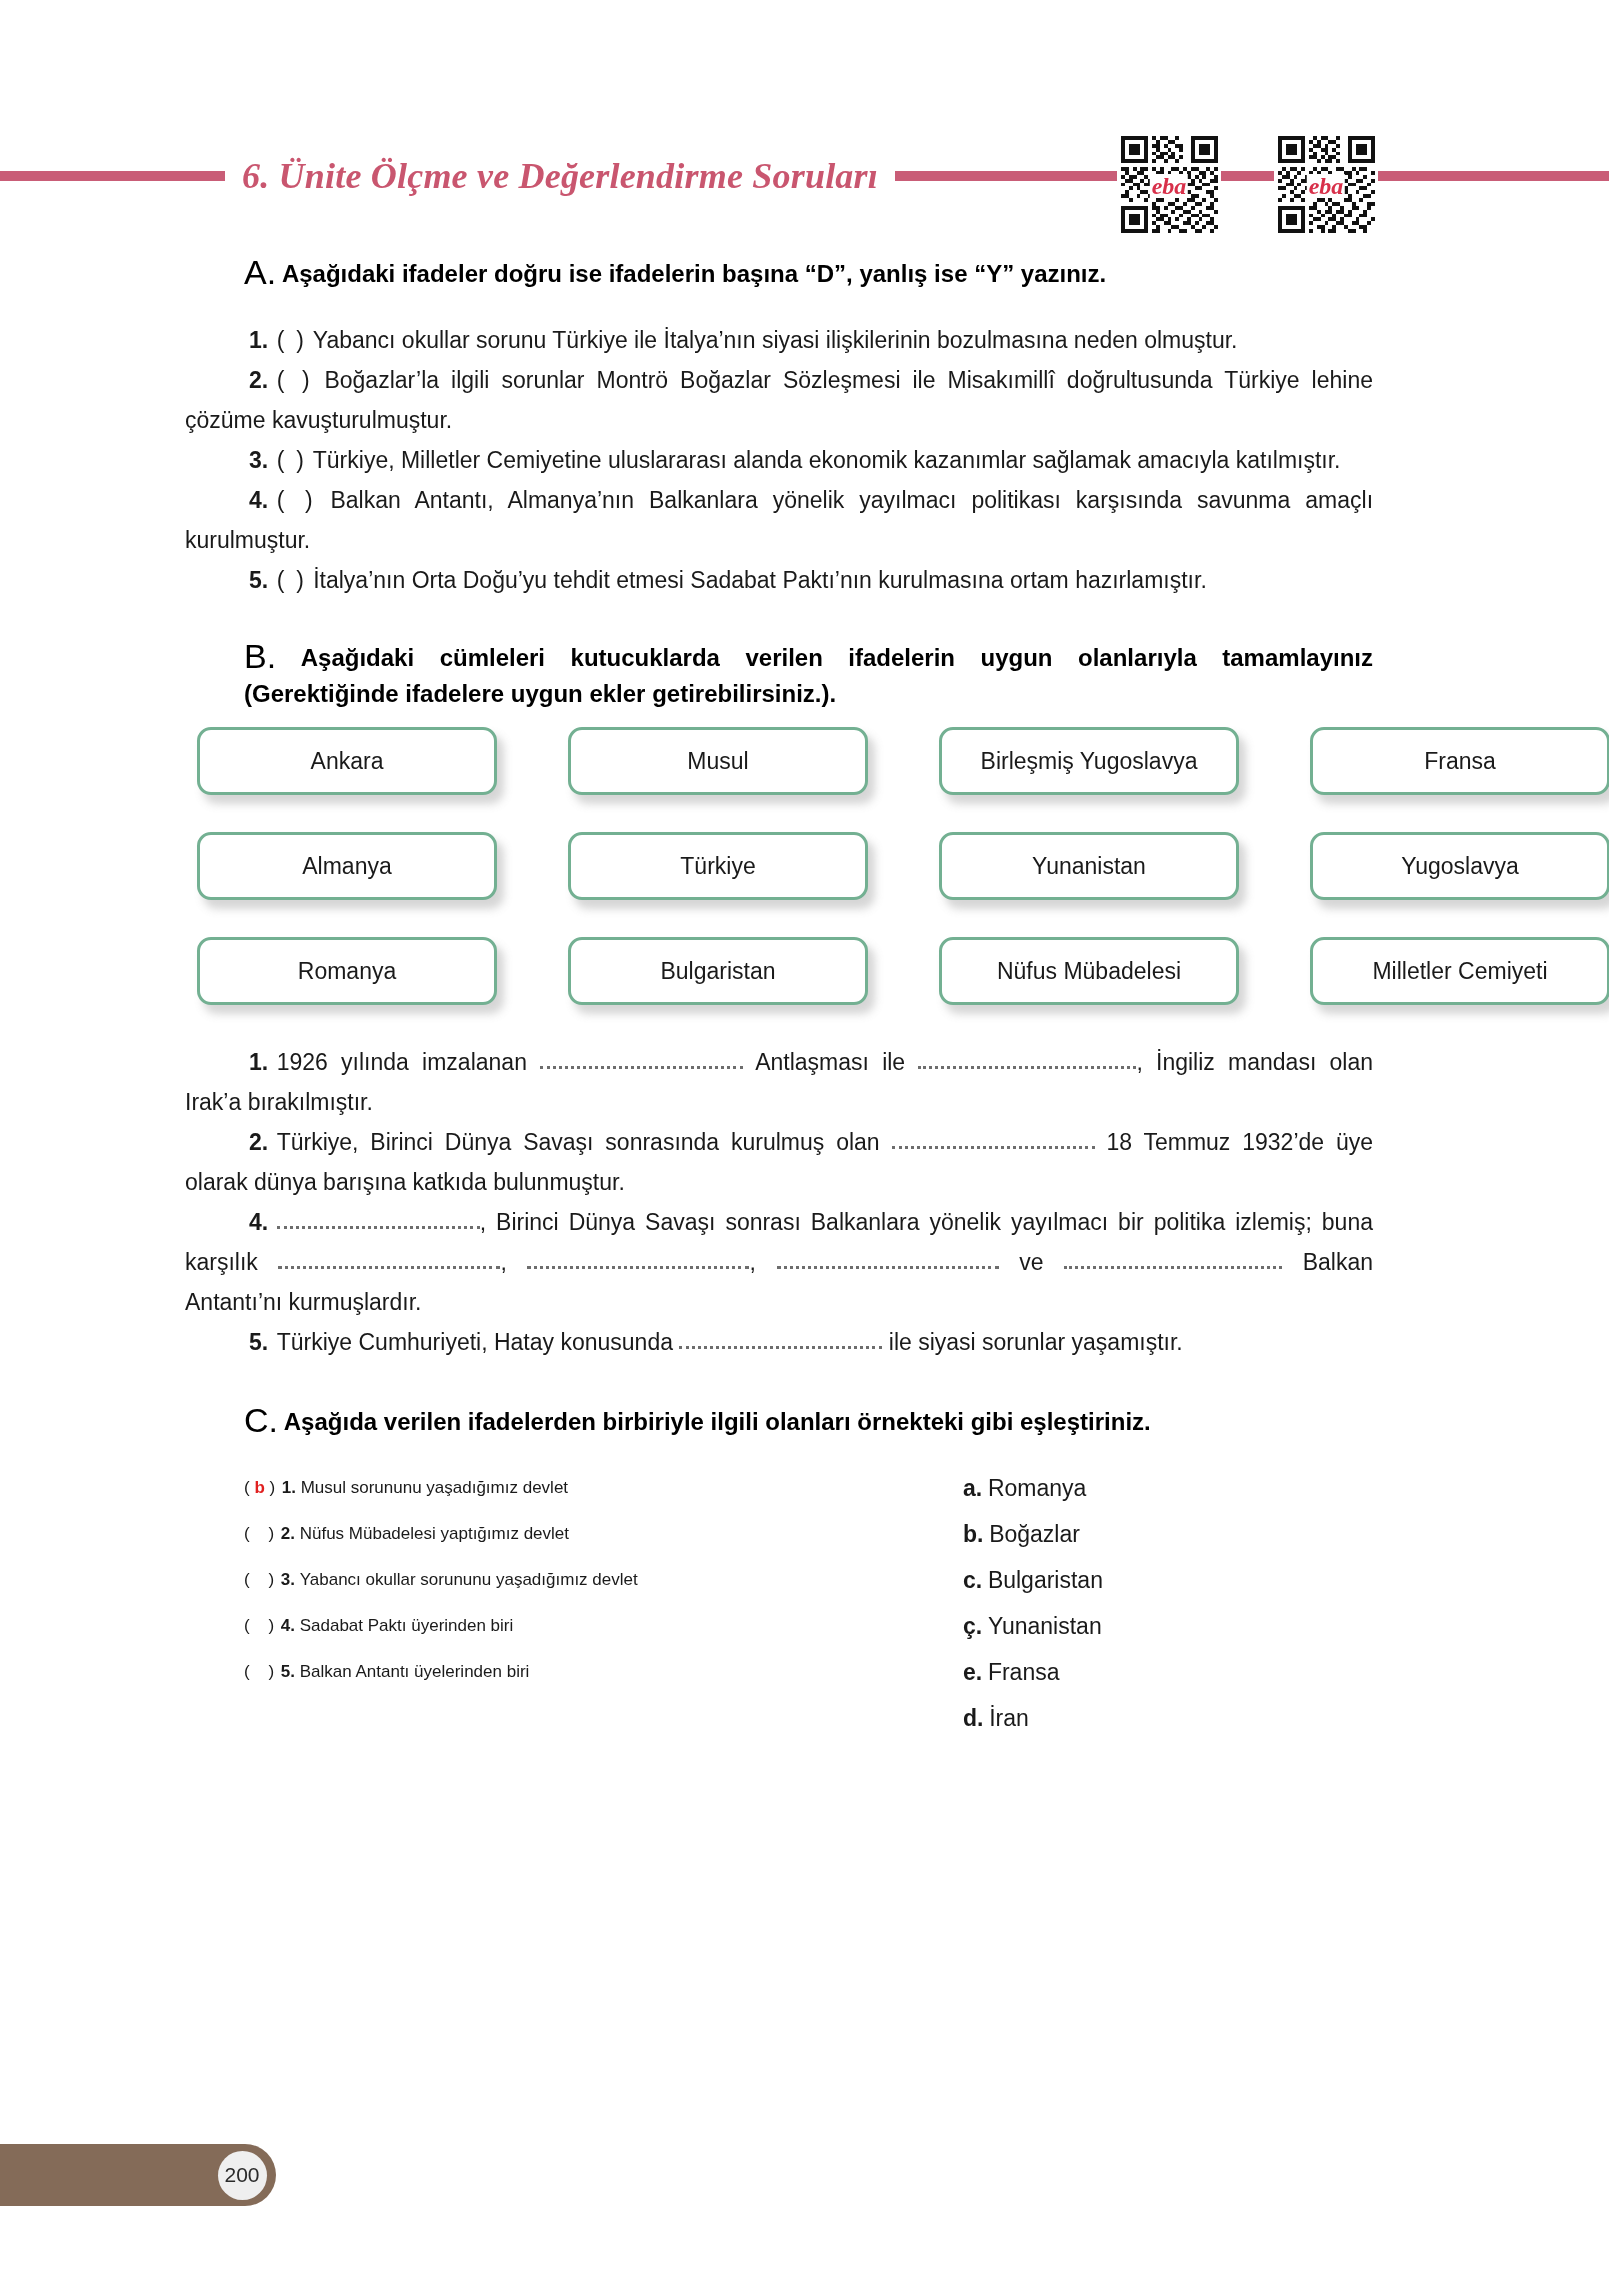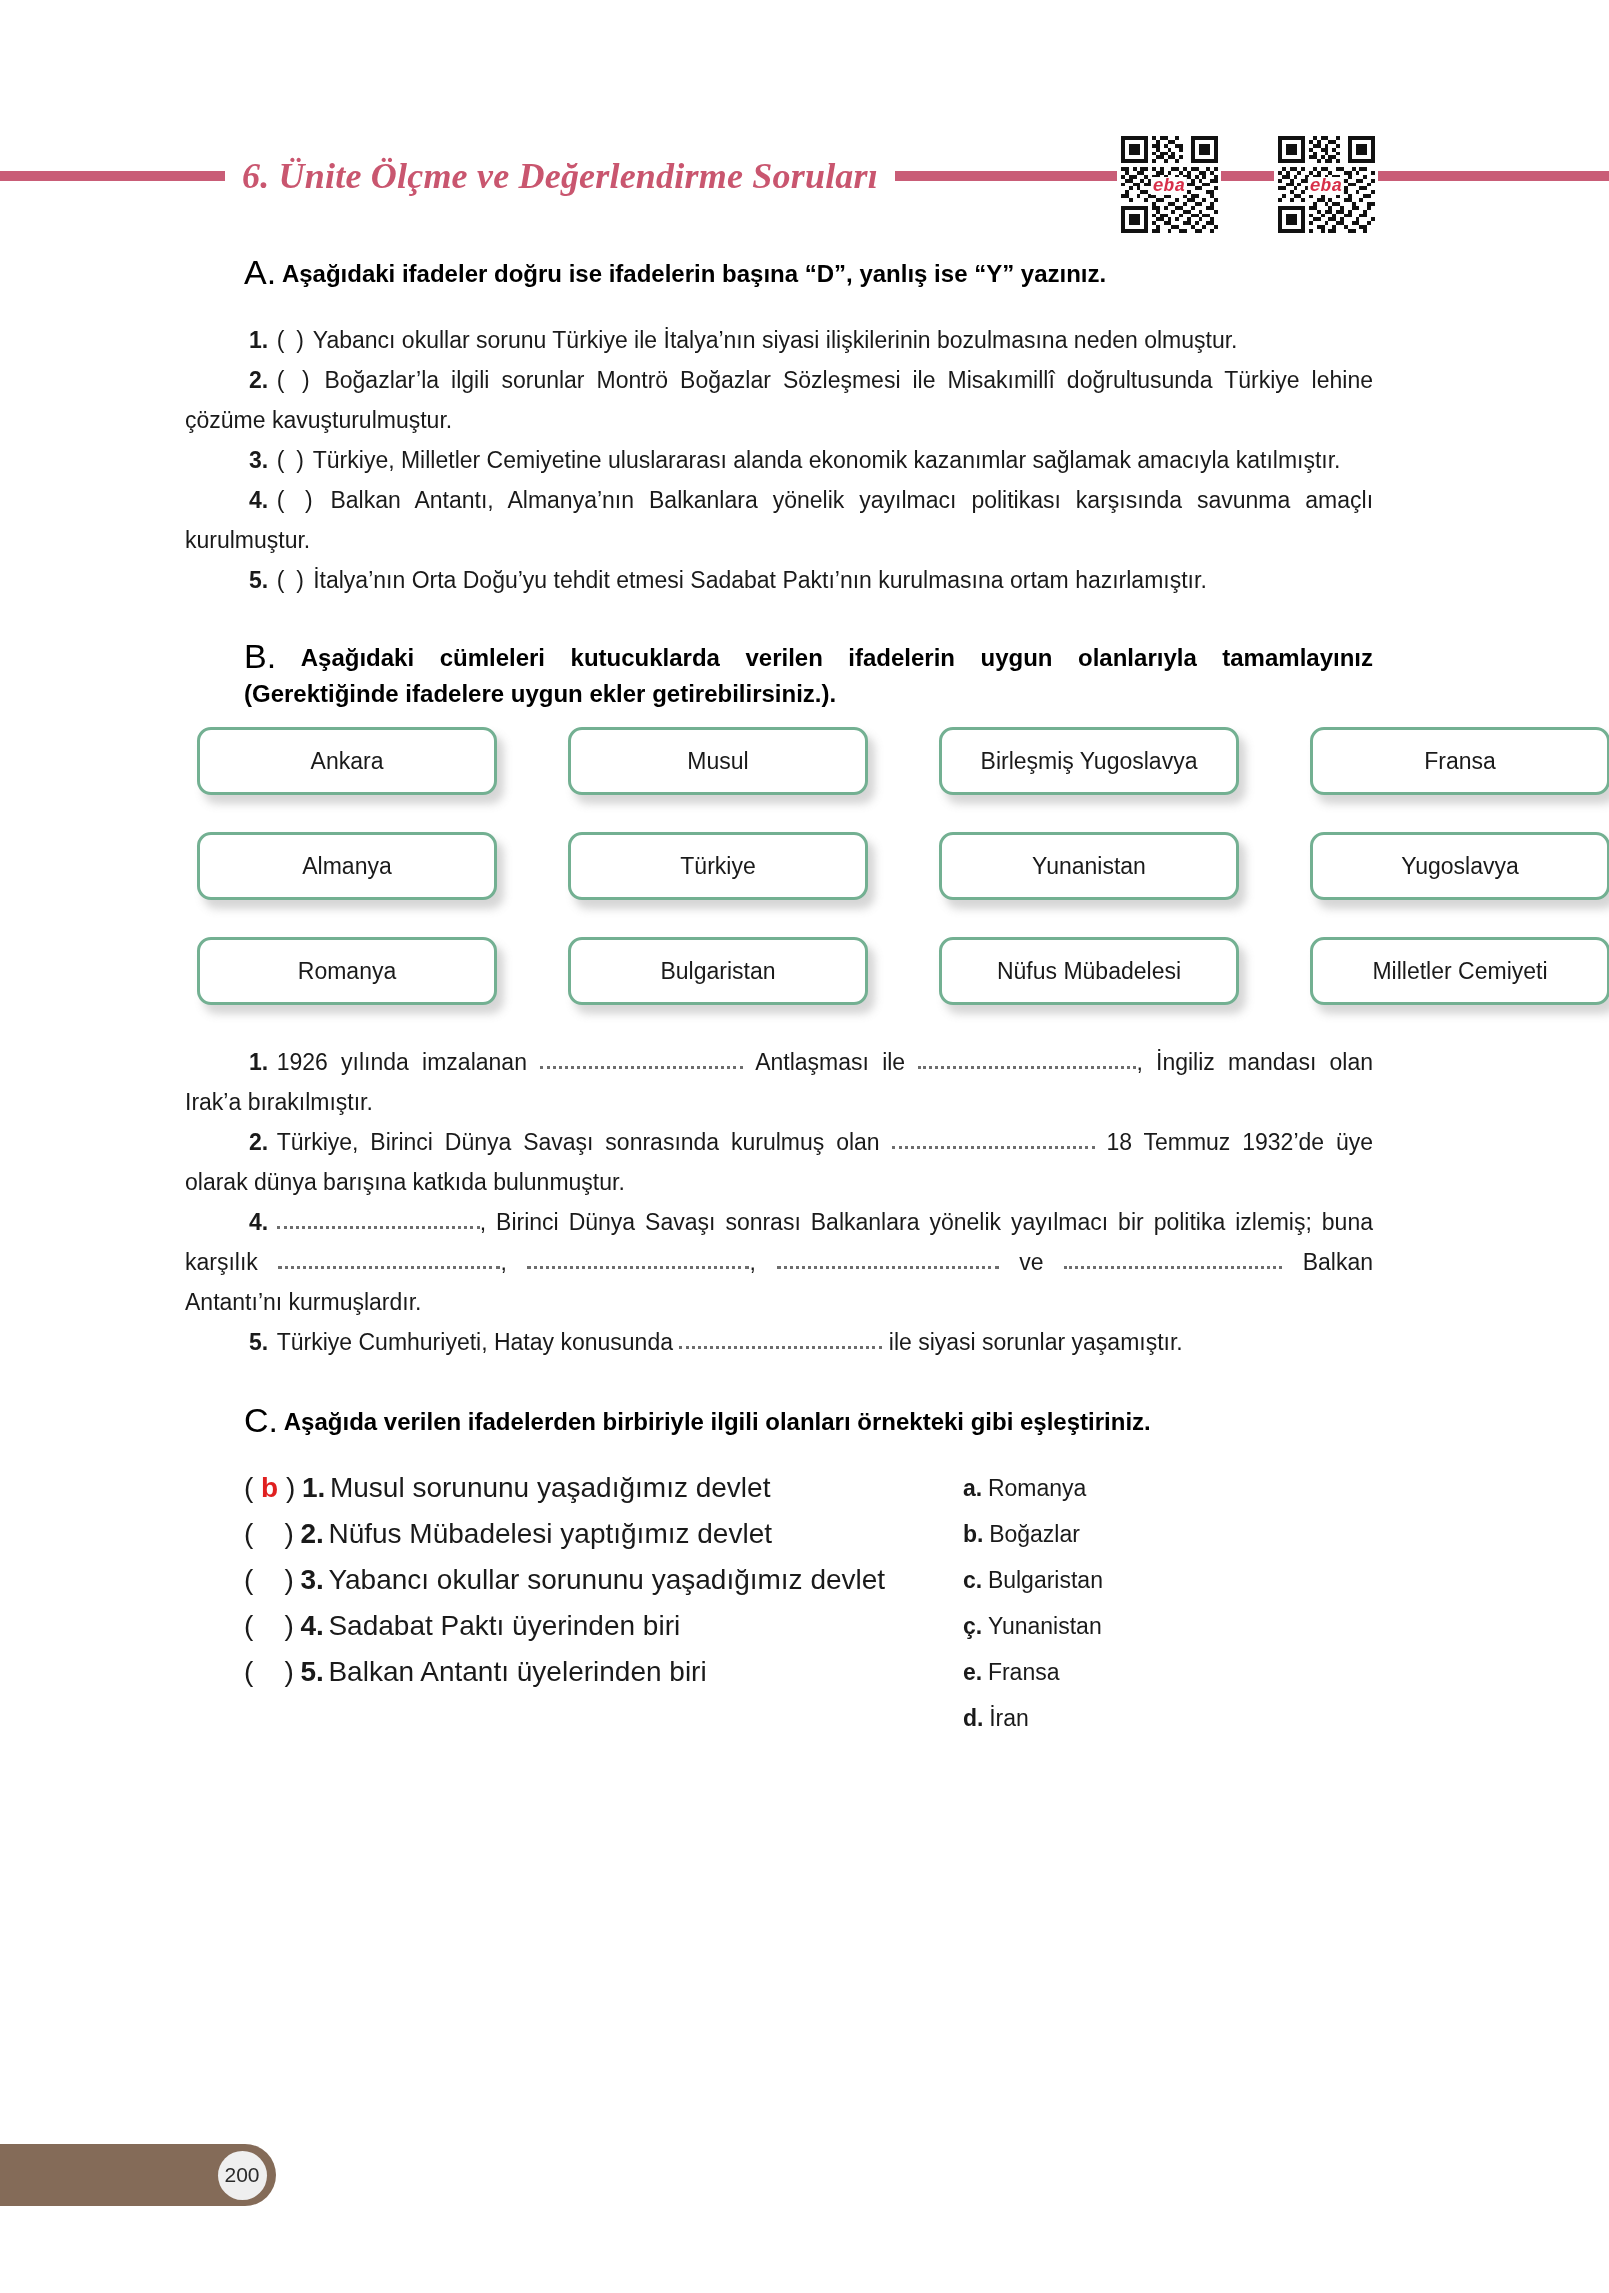--- a/index.html
+++ b/index.html
@@ -60,10 +60,10 @@
     position: absolute;
     left: 50%; top: 52%;
     transform: translate(-50%,-50%);
-    font-family: Liberation Mono, monospace;
+    font-family: Liberation Serif, serif;
     font-style: italic;
     font-weight: bold;
-    font-size: 18px;
+    font-size: 24px;
     color: #d8304a;
     background: #ffffff;
     padding: 0 1.9px;

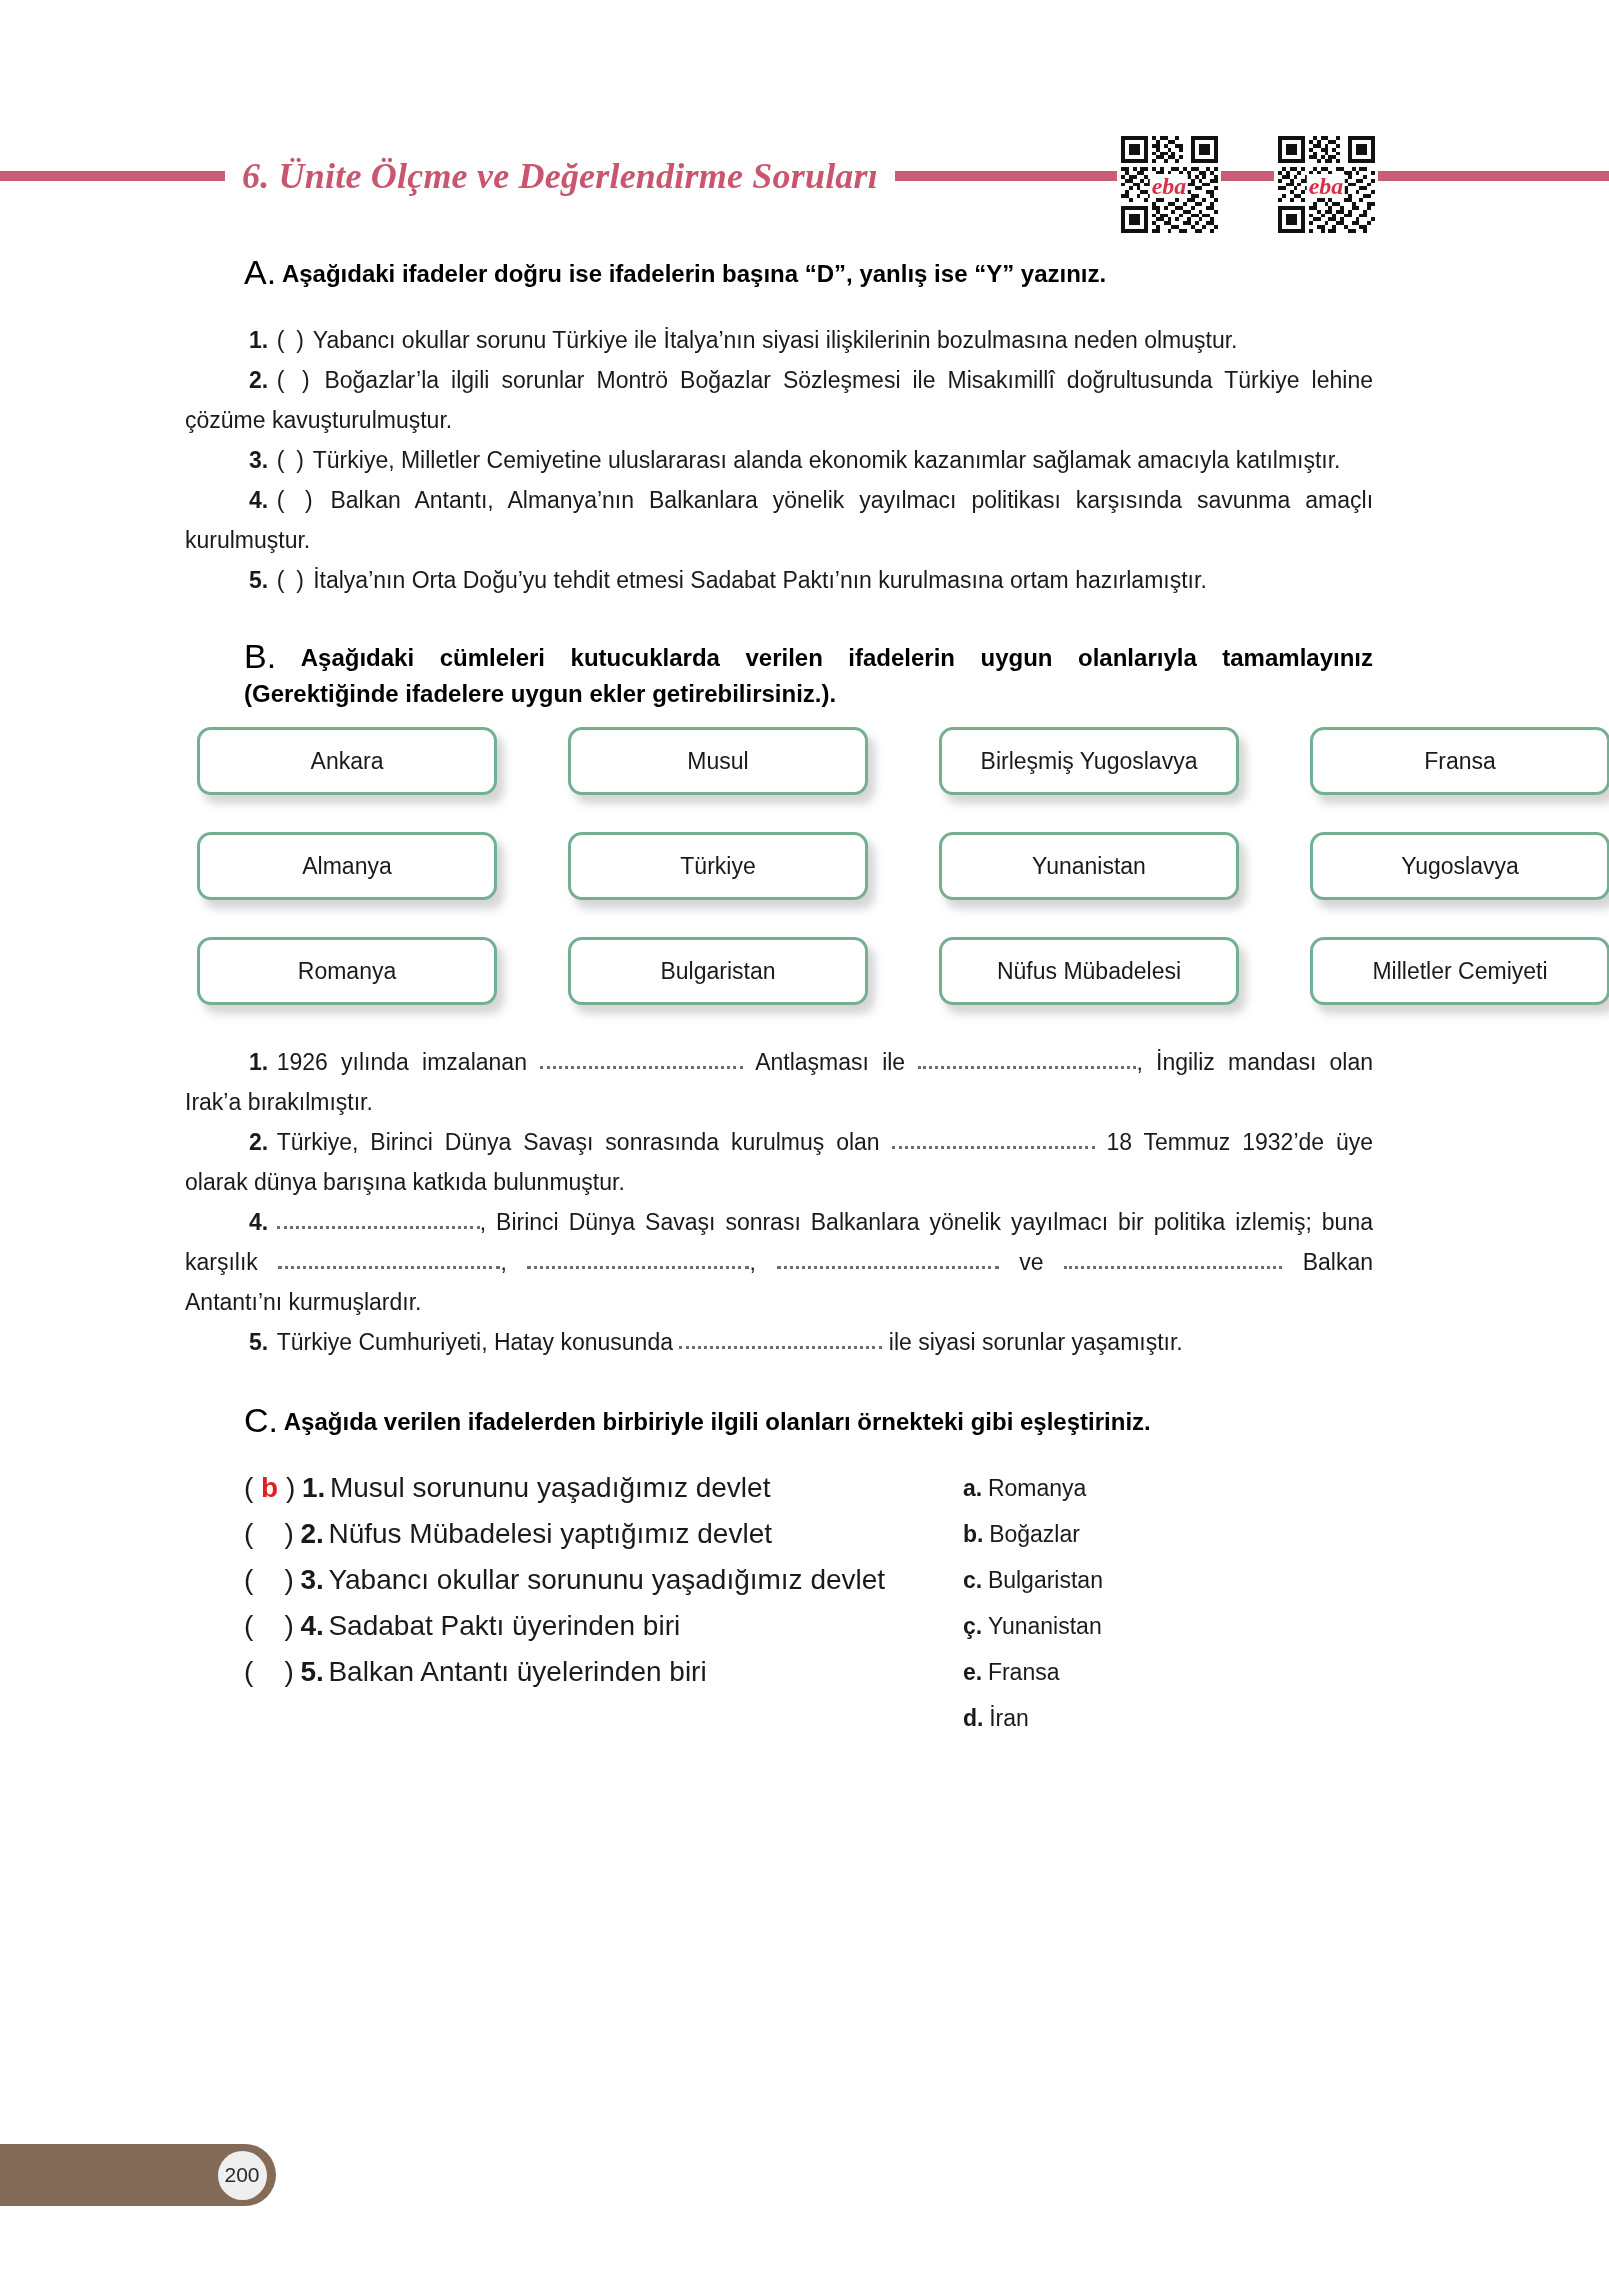--- a/index.html
+++ b/index.html
@@ -153,7 +153,7 @@
   .match-left { width: 719px; }
   .match-right { width: 397px; }
   .match-row {
-    font-size: 28px;
+    font-size: 17px;
     line-height: 46px;
     white-space: nowrap;
   }

